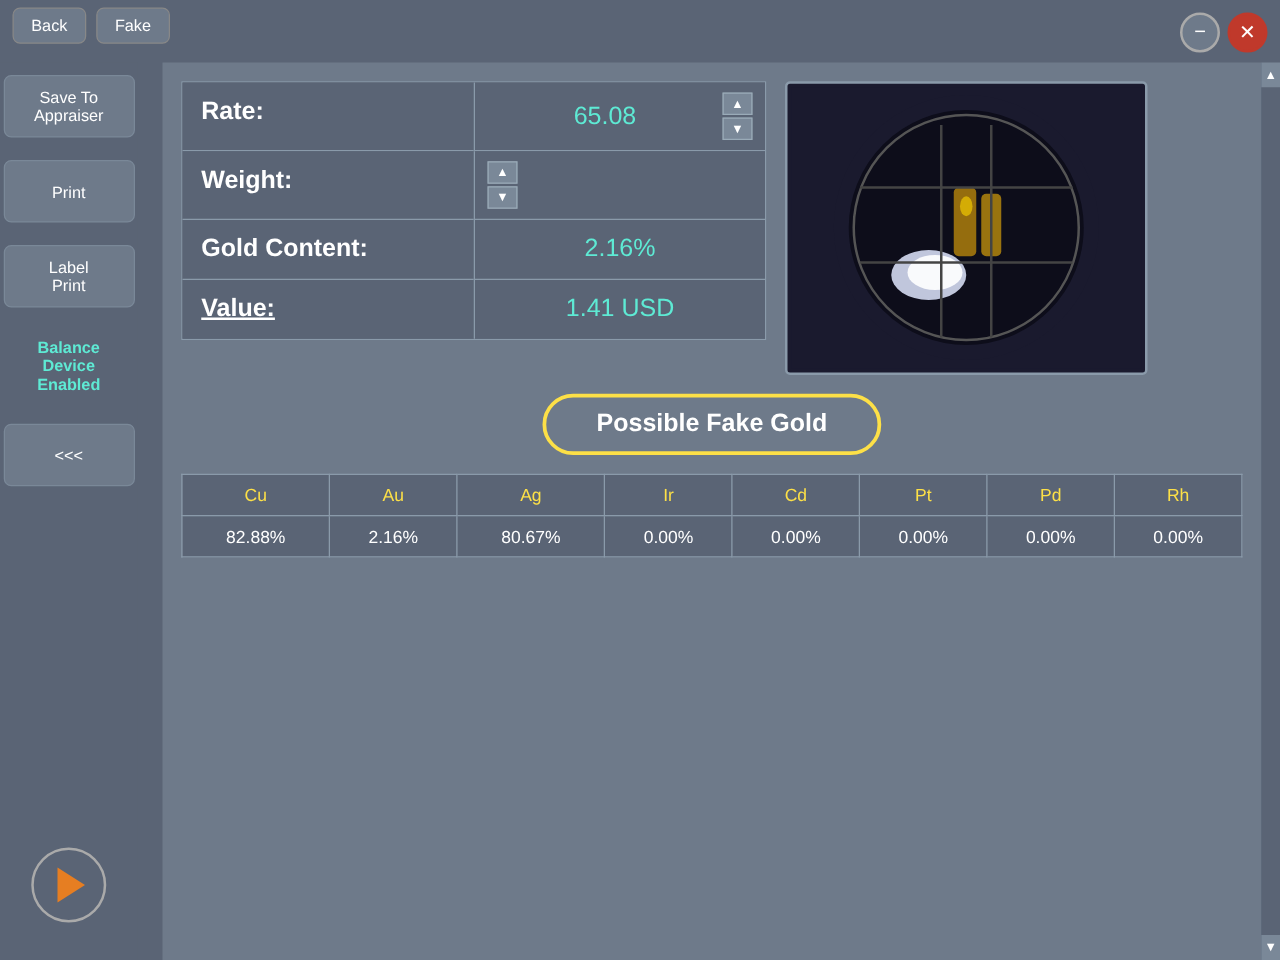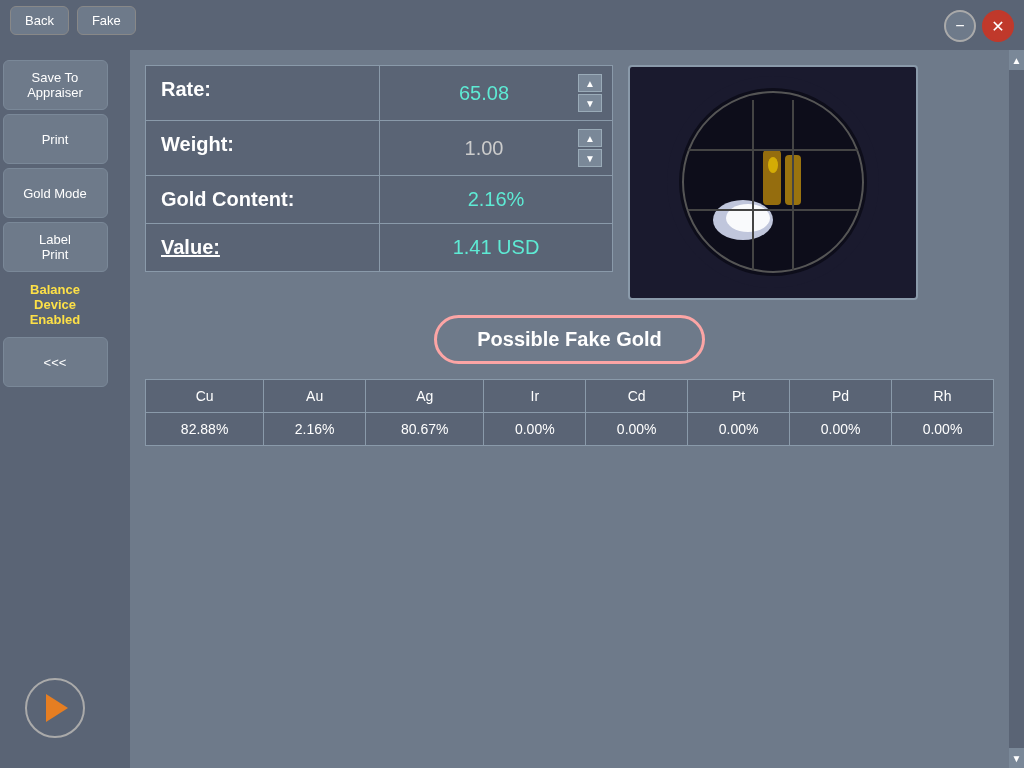--- a/index.html
+++ b/index.html
@@ -70,7 +70,7 @@
       flex-direction: column;
       align-items: center;
       padding: 10px 0;
-      gap: 4px;
+      gap: 18px;
     }
     .sidebar-btn {
       width: 105px;

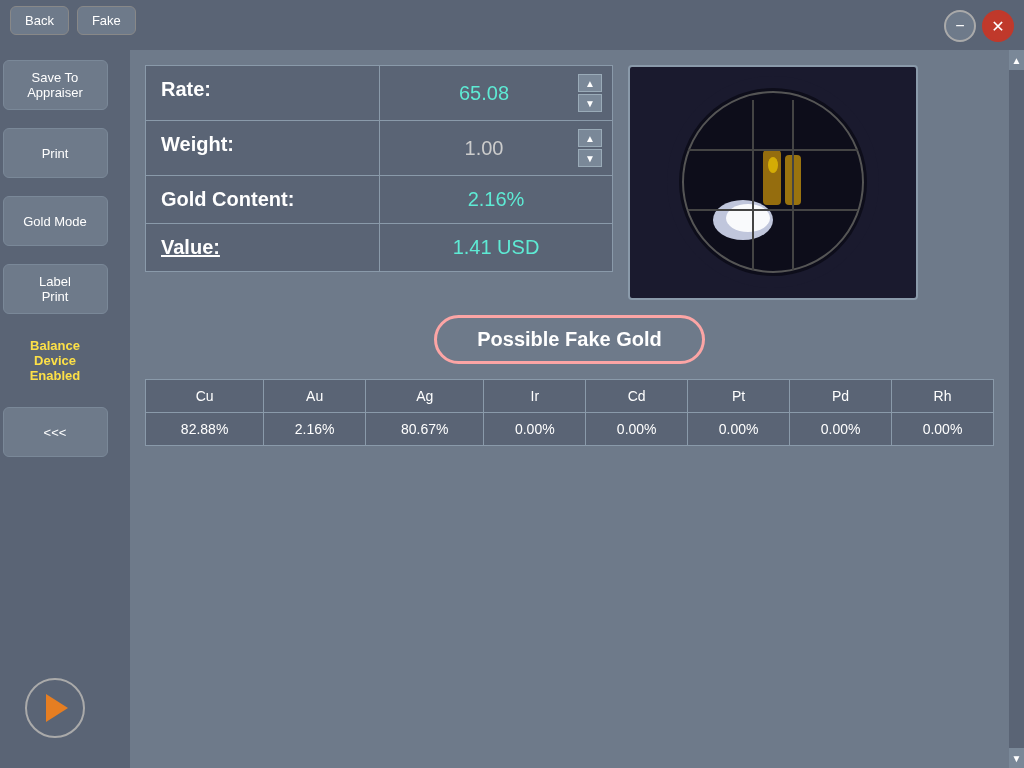--- a/index.html
+++ b/index.html
@@ -336,7 +336,6 @@
 
         <div class="data-label">Weight:</div>
         <div class="data-value-cell">
-          <span class="data-value">1.00</span>
           <div class="spinner-btns">
             <button class="spin-btn">▲</button>
             <button class="spin-btn">▼</button>

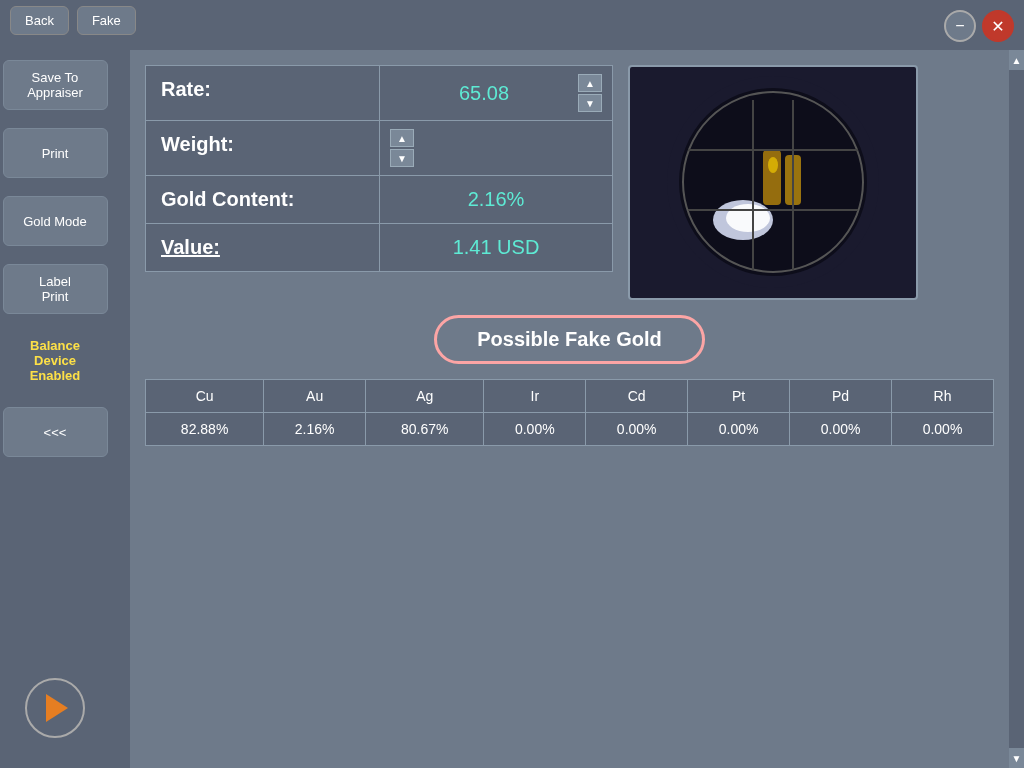--- a/index.html
+++ b/index.html
@@ -300,7 +300,6 @@
 <div class="sidebar">
   <button class="sidebar-btn">Save To<br>Appraiser</button>
   <button class="sidebar-btn">Print</button>
-  <button class="sidebar-btn">Gold Mode</button>
   <button class="sidebar-btn">Label<br>Print</button>
   <div class="sidebar-label">Balance Device<br>Enabled</div>
   <button class="sidebar-btn">&lt;&lt;&lt;</button>

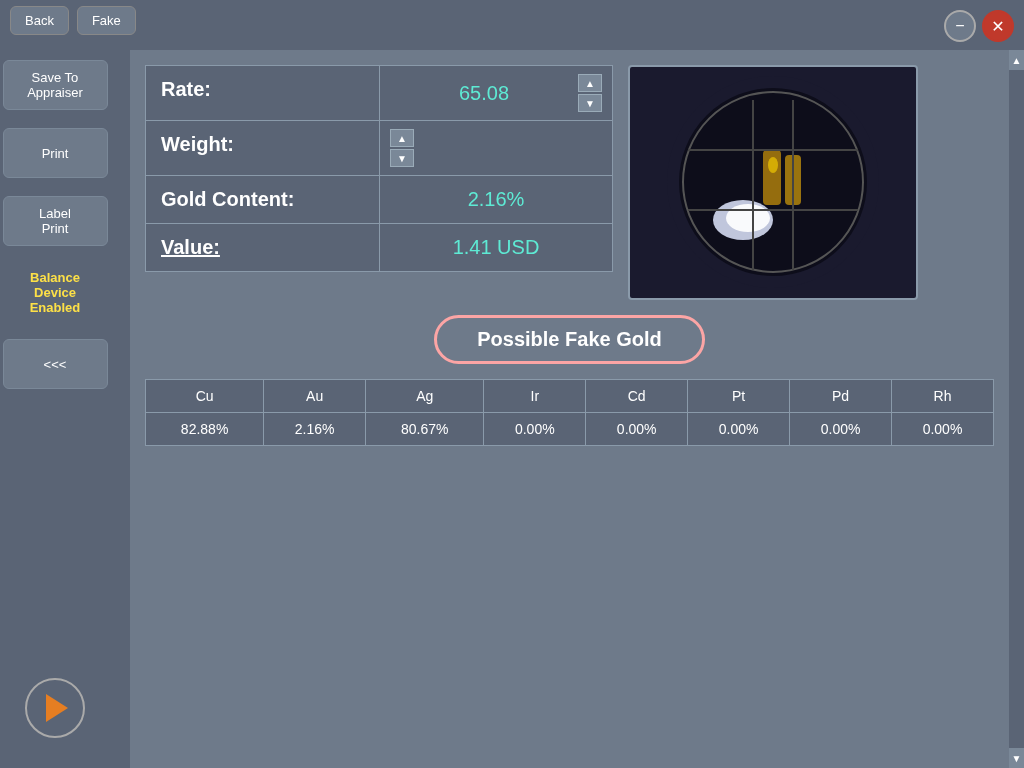--- a/index.html
+++ b/index.html
@@ -90,7 +90,7 @@
     .sidebar-label {
       width: 105px;
       min-height: 50px;
-      color: #fde047;
+      color: #5eead4;
       font-size: 13px;
       display: flex;
       align-items: center;

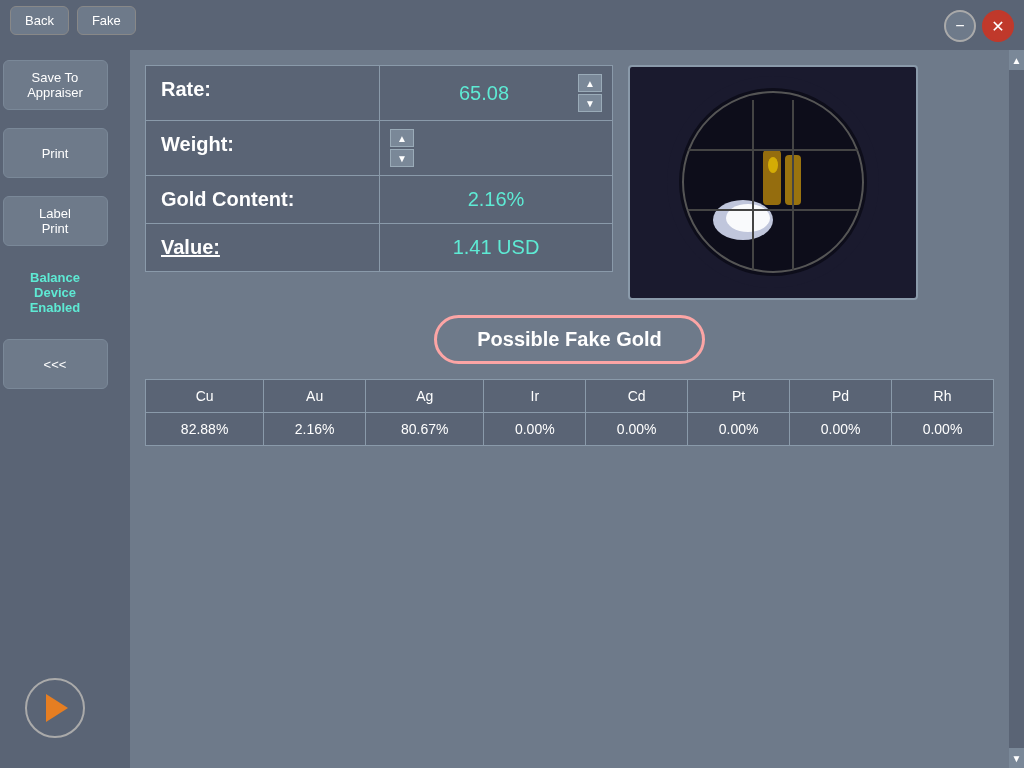--- a/index.html
+++ b/index.html
@@ -252,7 +252,7 @@
       margin-bottom: 15px;
     }
     .warning-oval {
-      border: 3px solid #fca5a5;
+      border: 3px solid #fde047;
       border-radius: 50px;
       padding: 10px 40px;
       font-size: 20px;

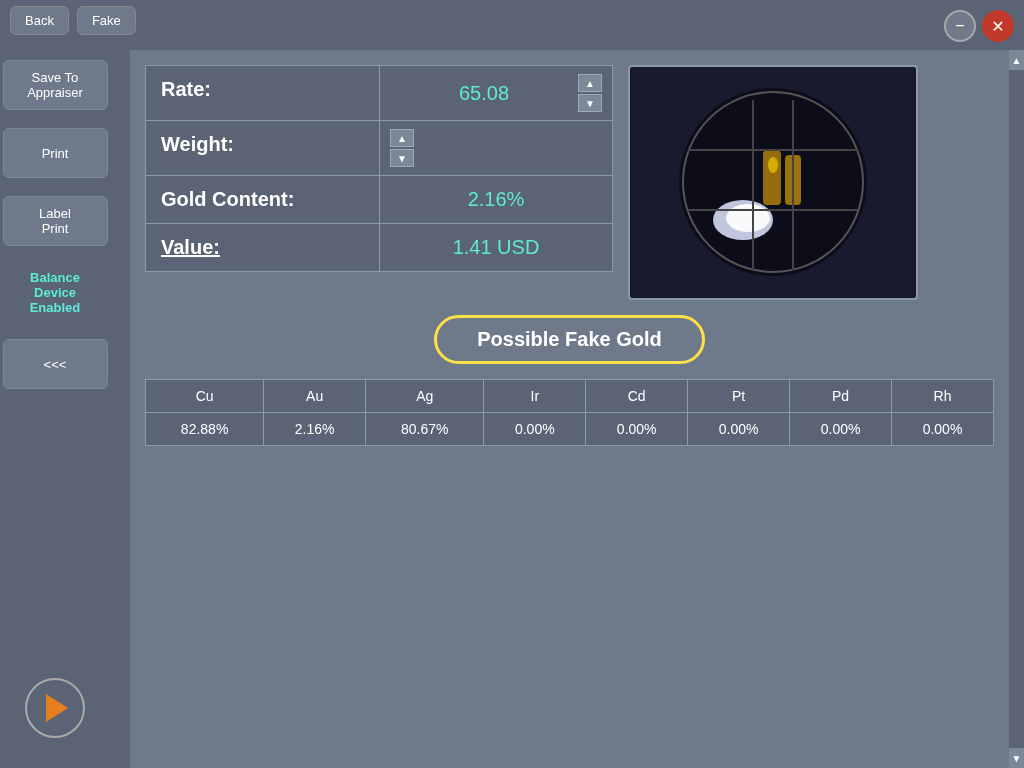--- a/index.html
+++ b/index.html
@@ -269,7 +269,7 @@
     }
     .elements-table th {
       background: #5a6475;
-      color: #ffffff;
+      color: #fde047;
       font-size: 14px;
       padding: 8px 4px;
       text-align: center;

